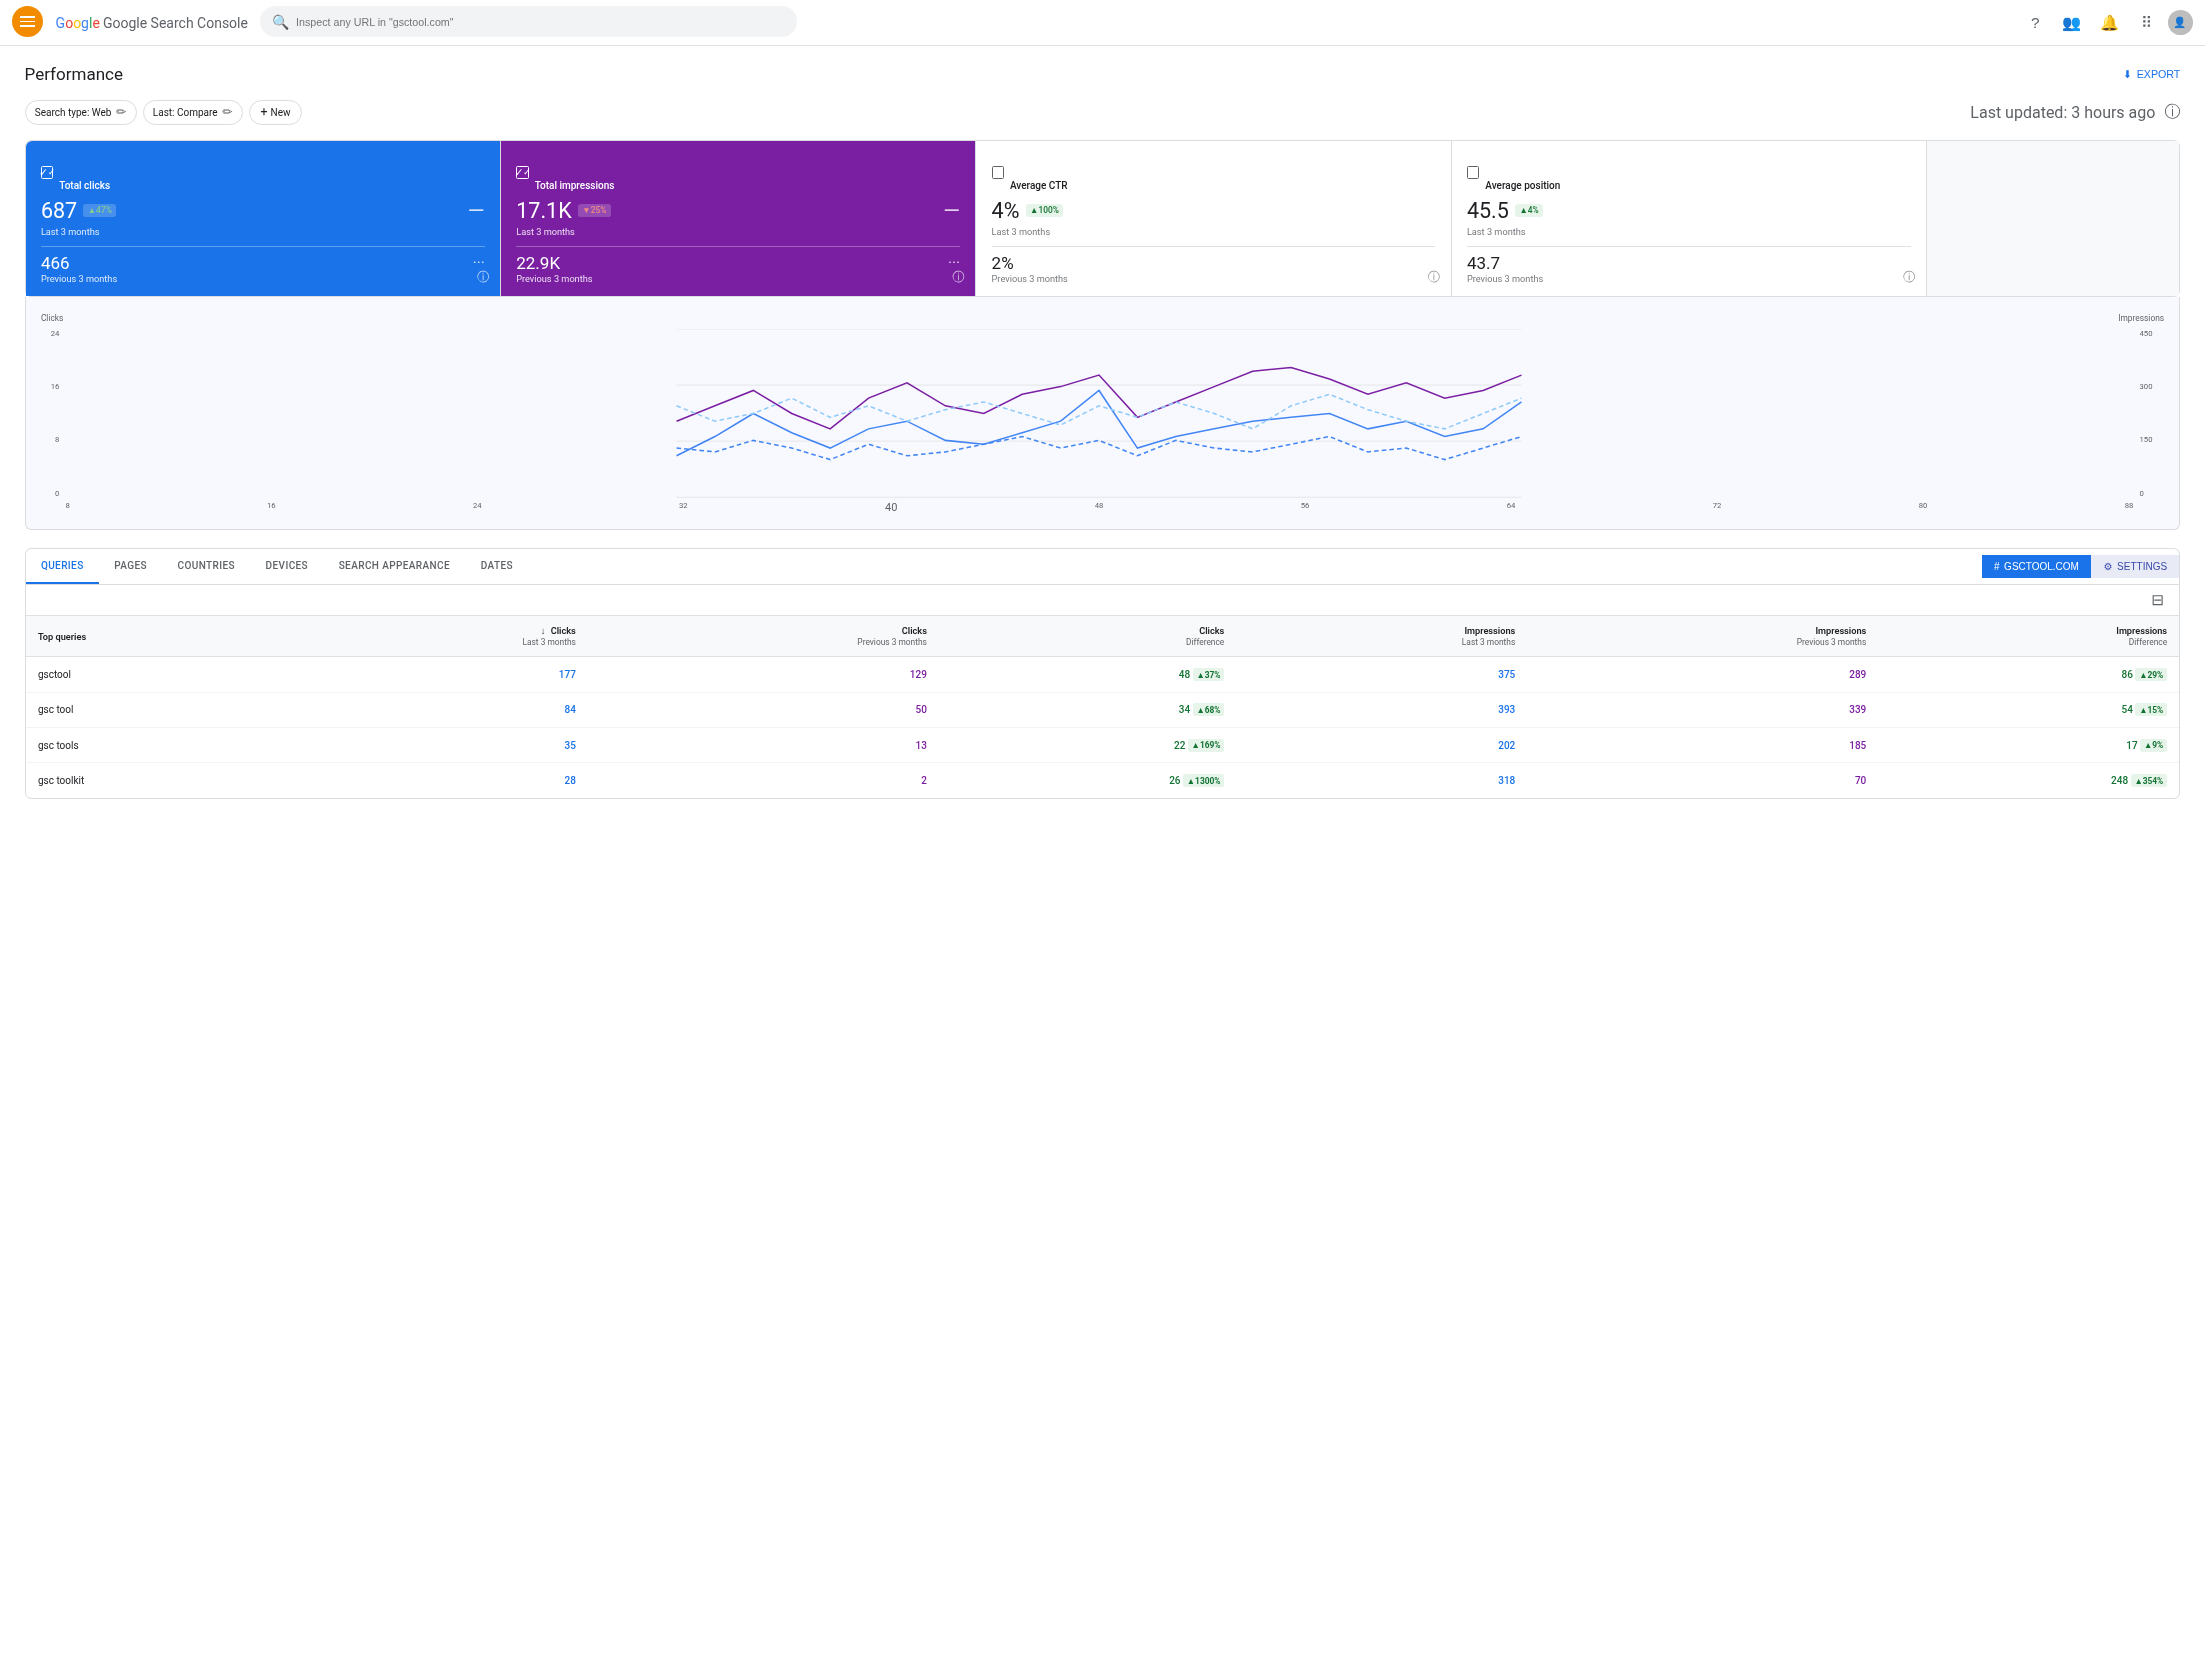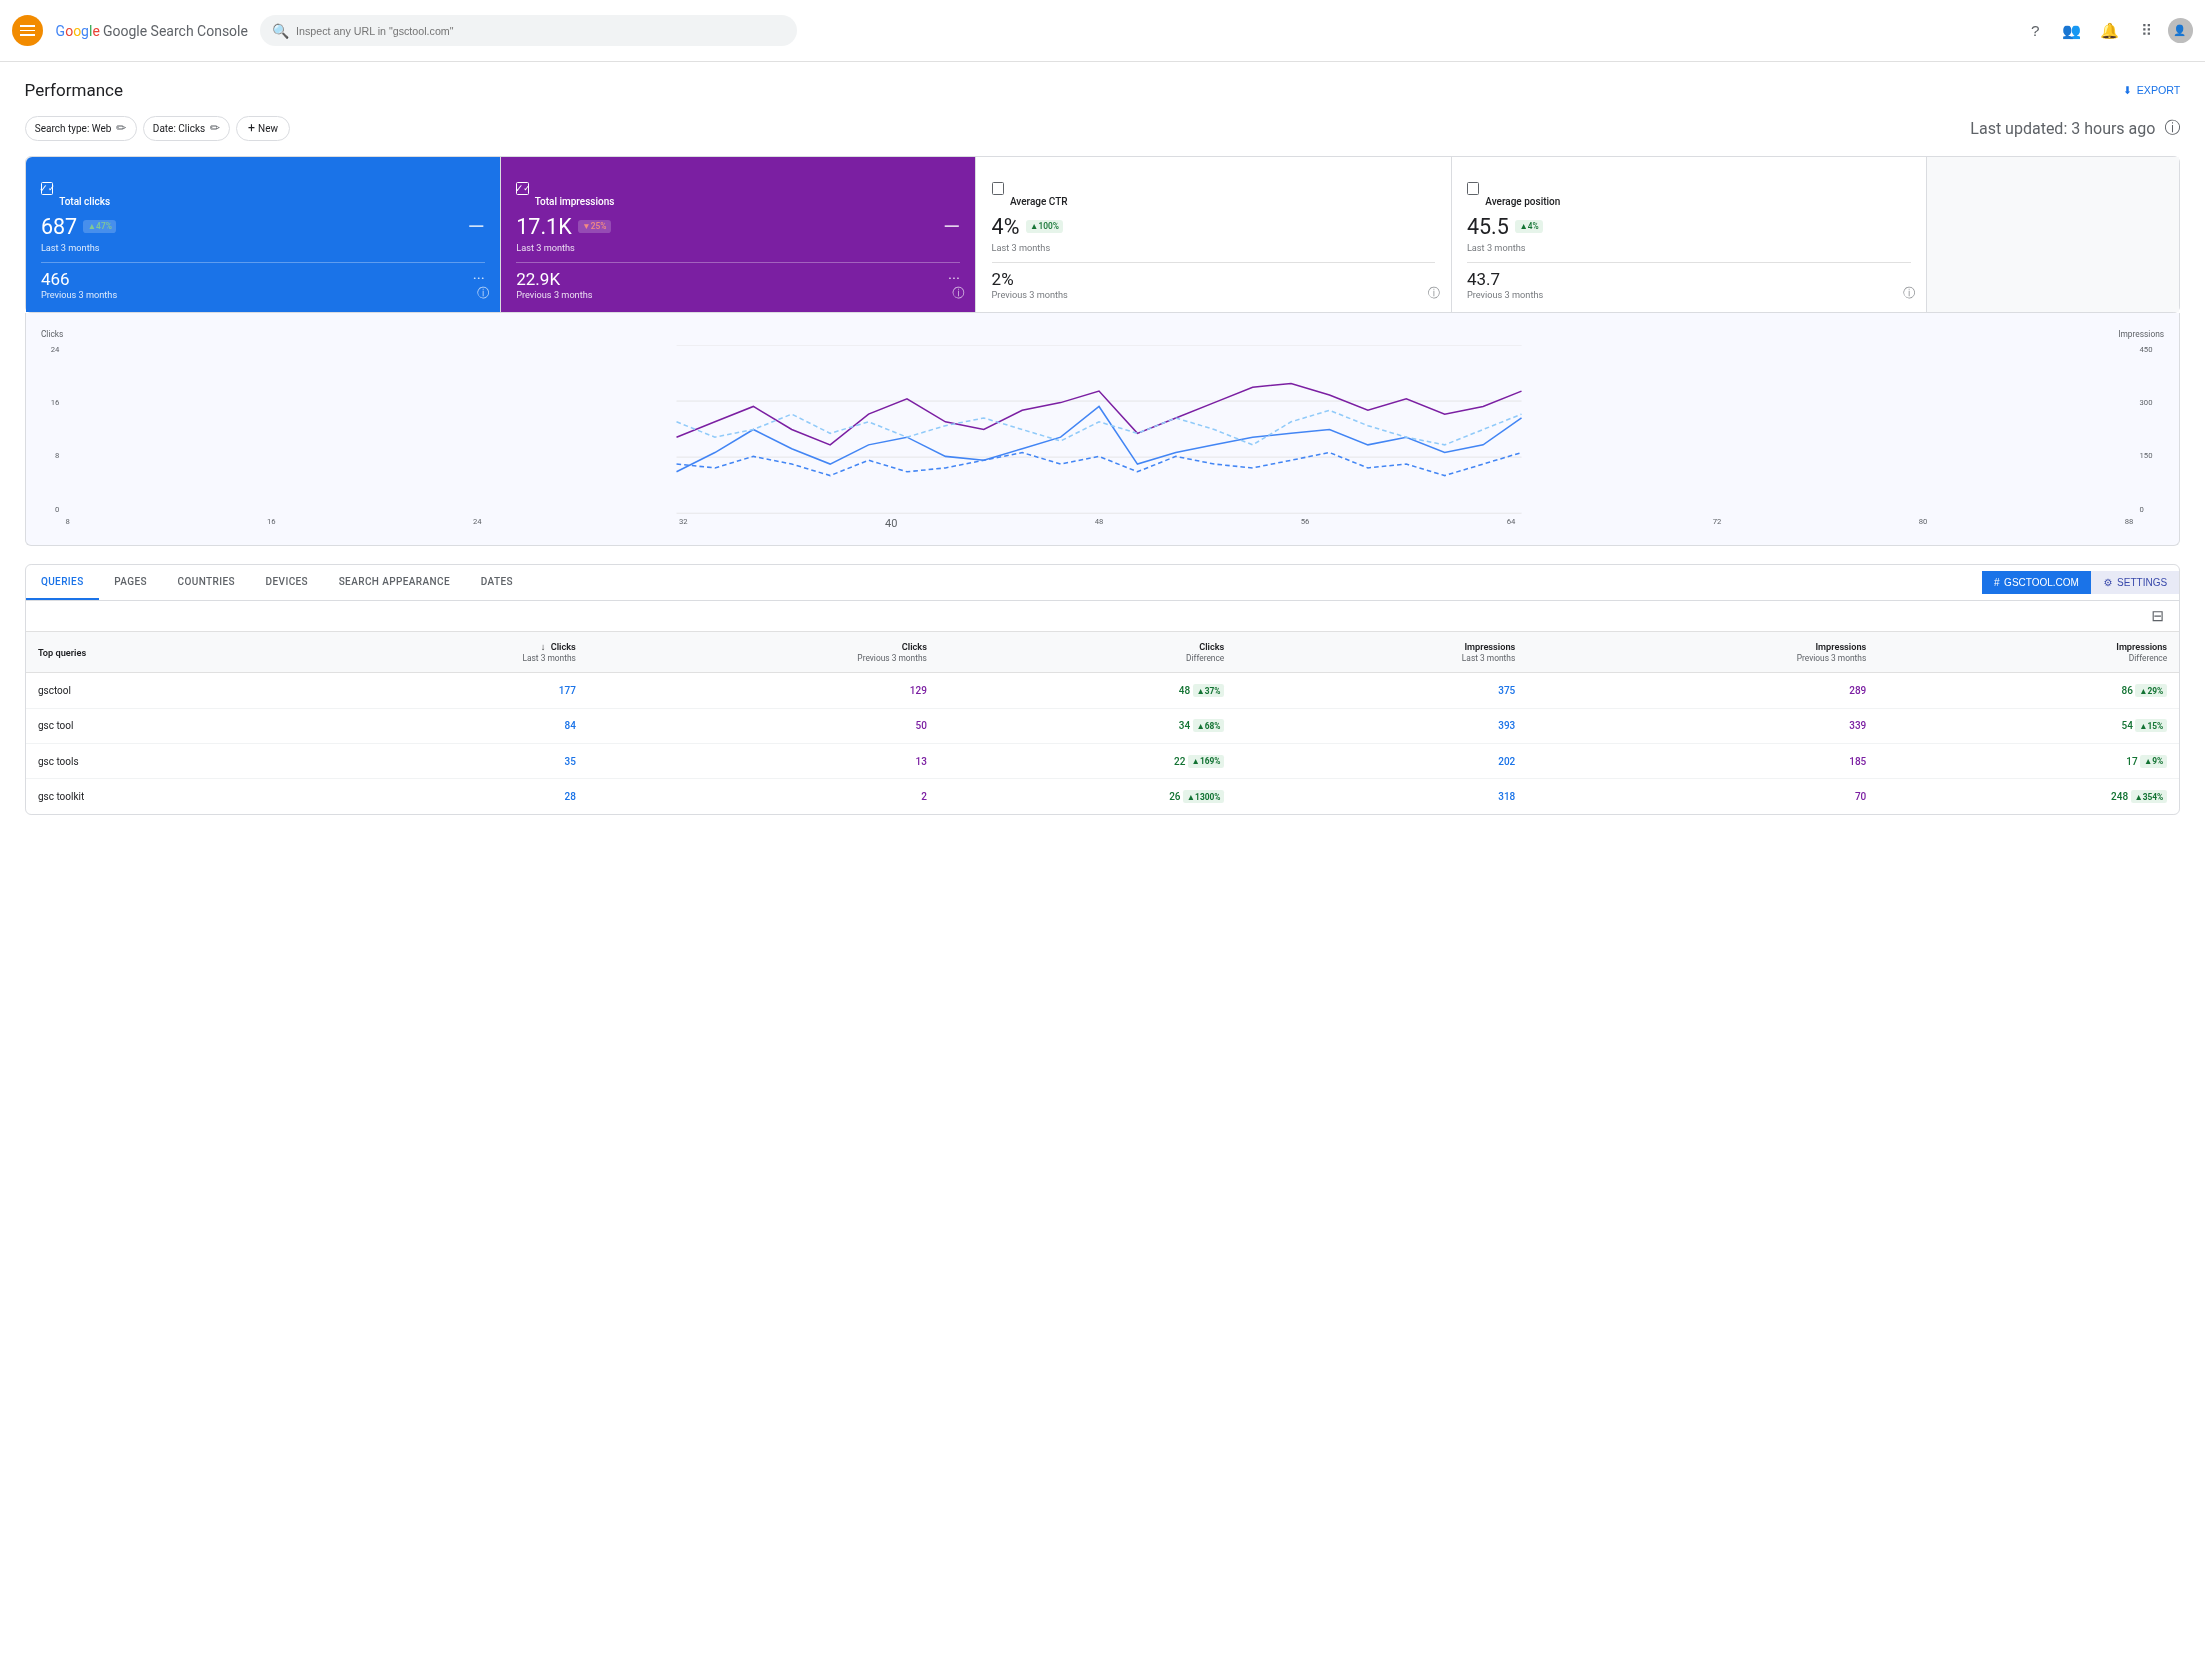--- a/index.html
+++ b/index.html
@@ -8,10 +8,9 @@
     
     .header {
       display: flex;
-      align-items: center;
       padding: 6.1px 12.3px;
       border-bottom: 0.8px solid #e0e0e0;
-      height: 62px;
+      height: 46px;
       gap: 12.3px;
     }
     .hamburger {

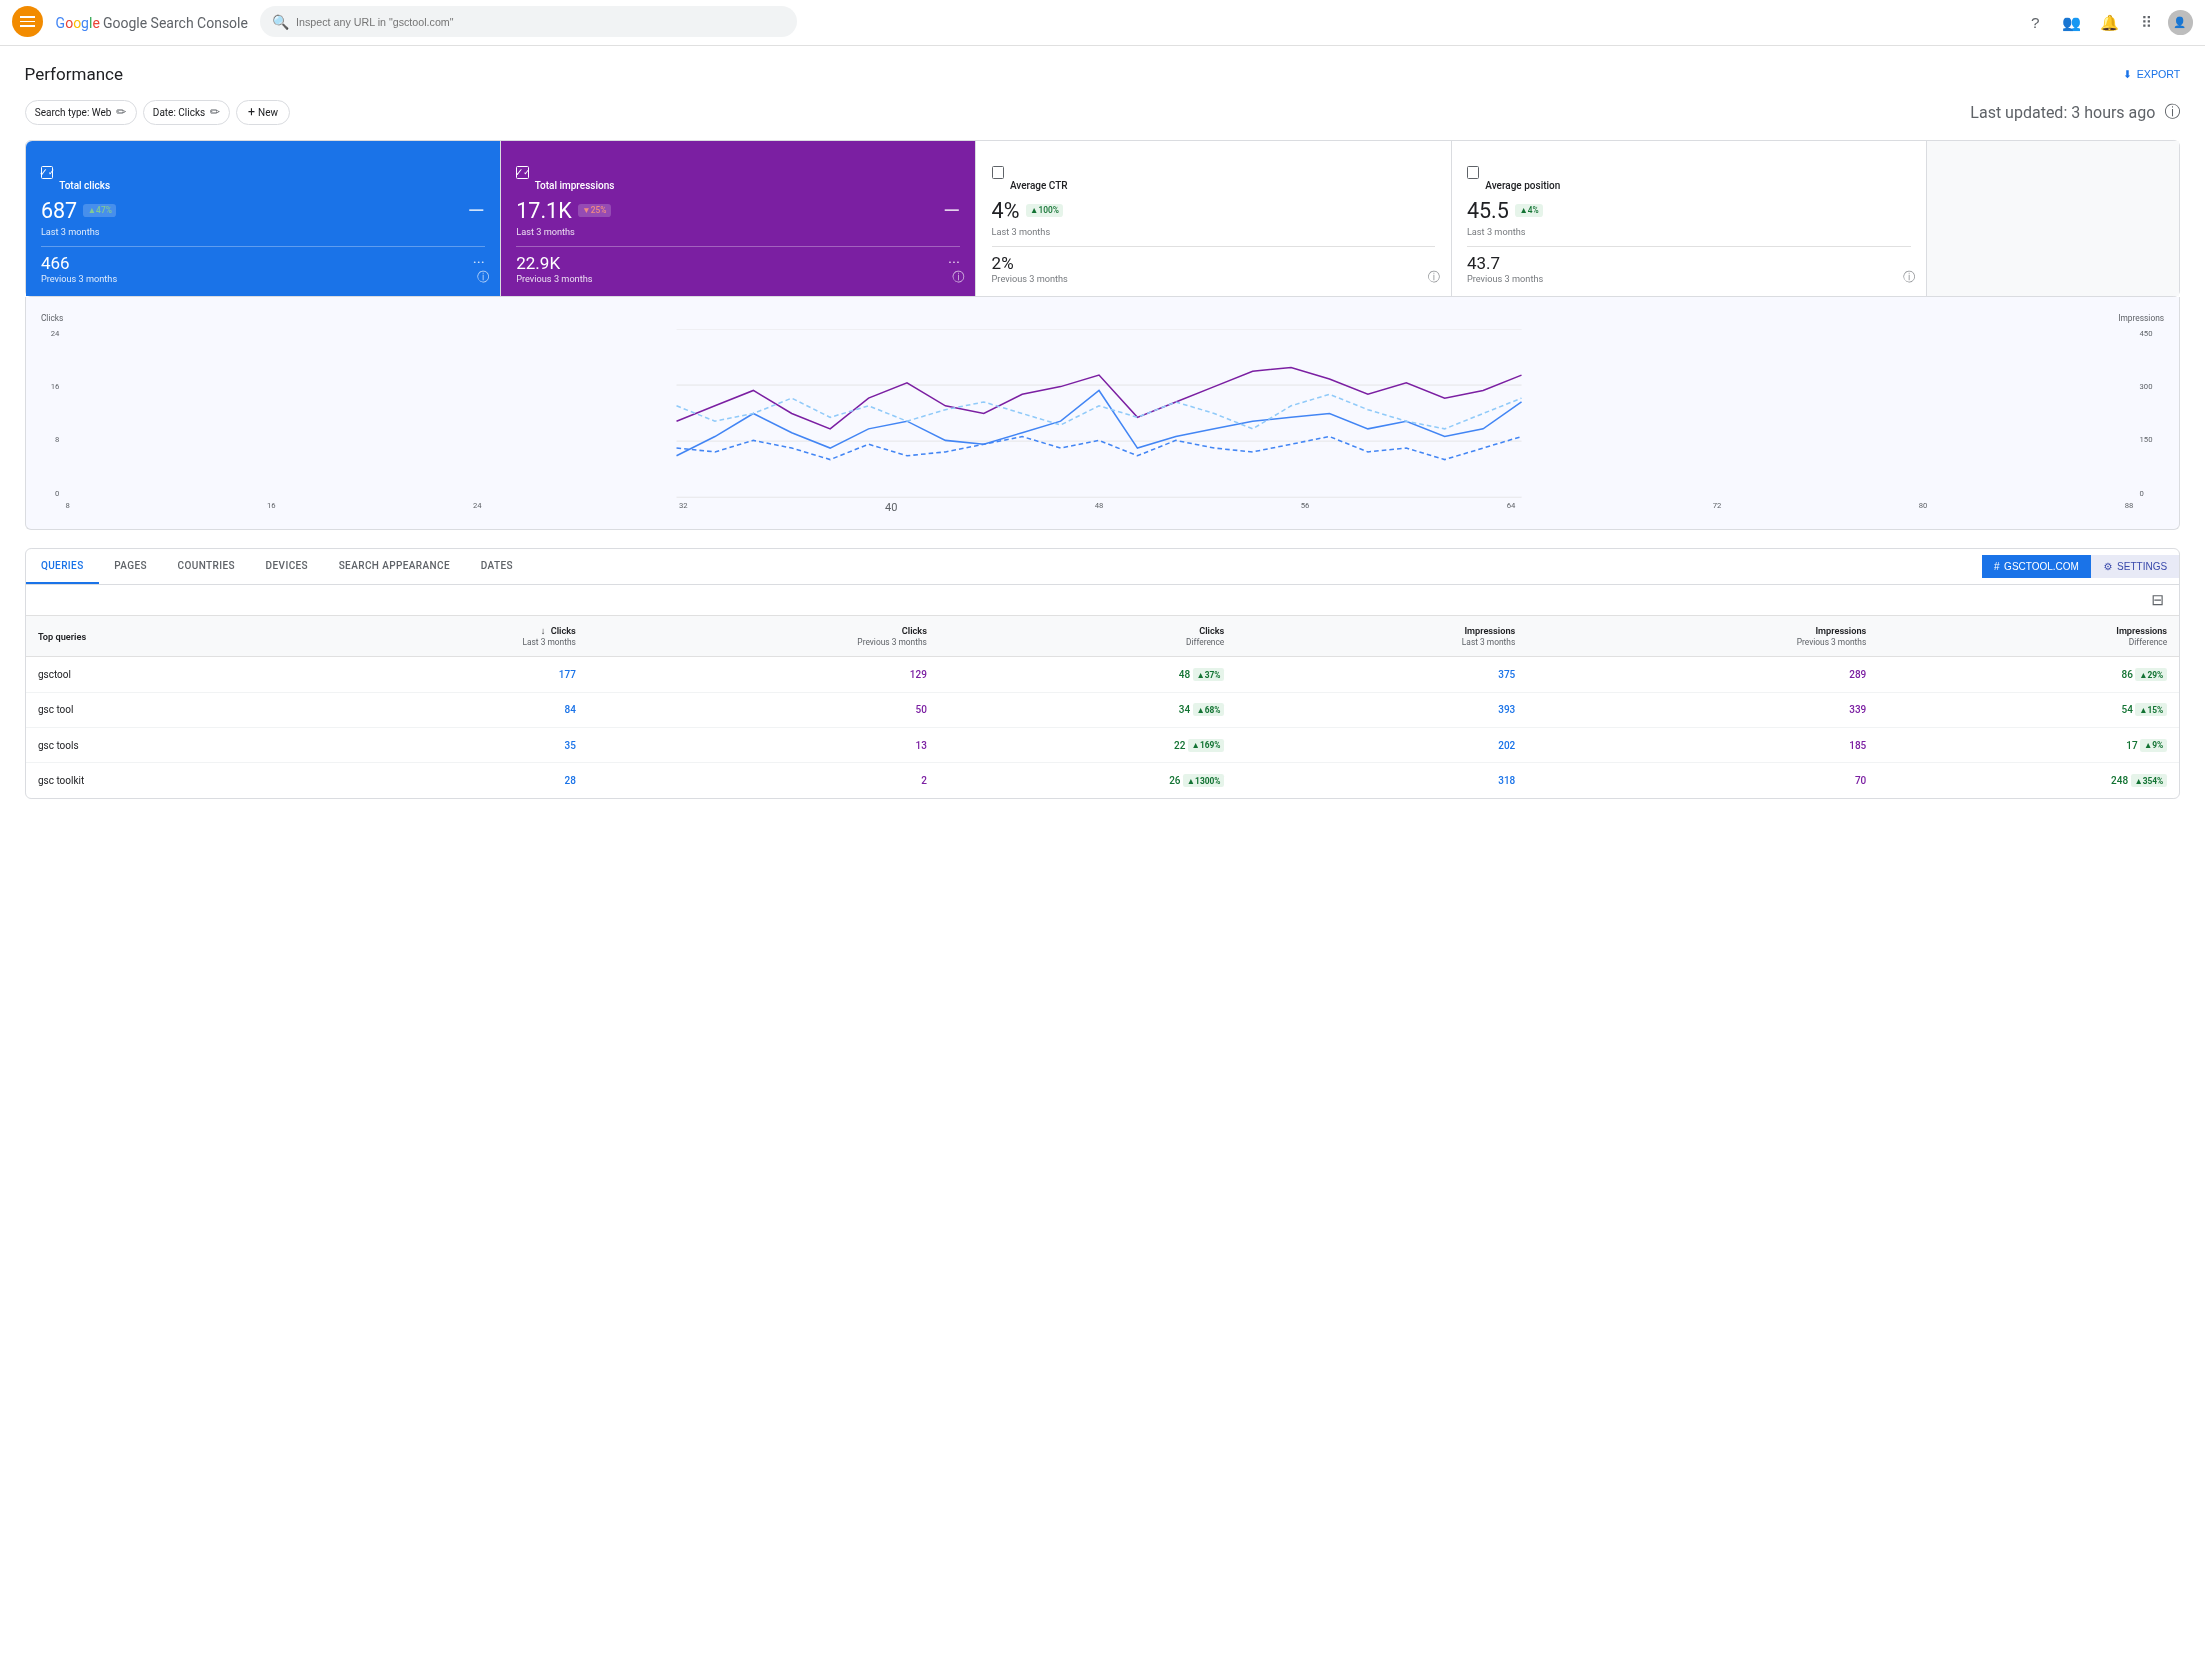--- a/index.html
+++ b/index.html
@@ -352,7 +352,7 @@
       <span class="edit-icon">✏</span>
     </div>
     <div class="filter-chip">
-      <span>Date: Clicks</span>
+      <span>Last: Compare</span>
       <span class="edit-icon">✏</span>
     </div>
     <div class="new-btn">

